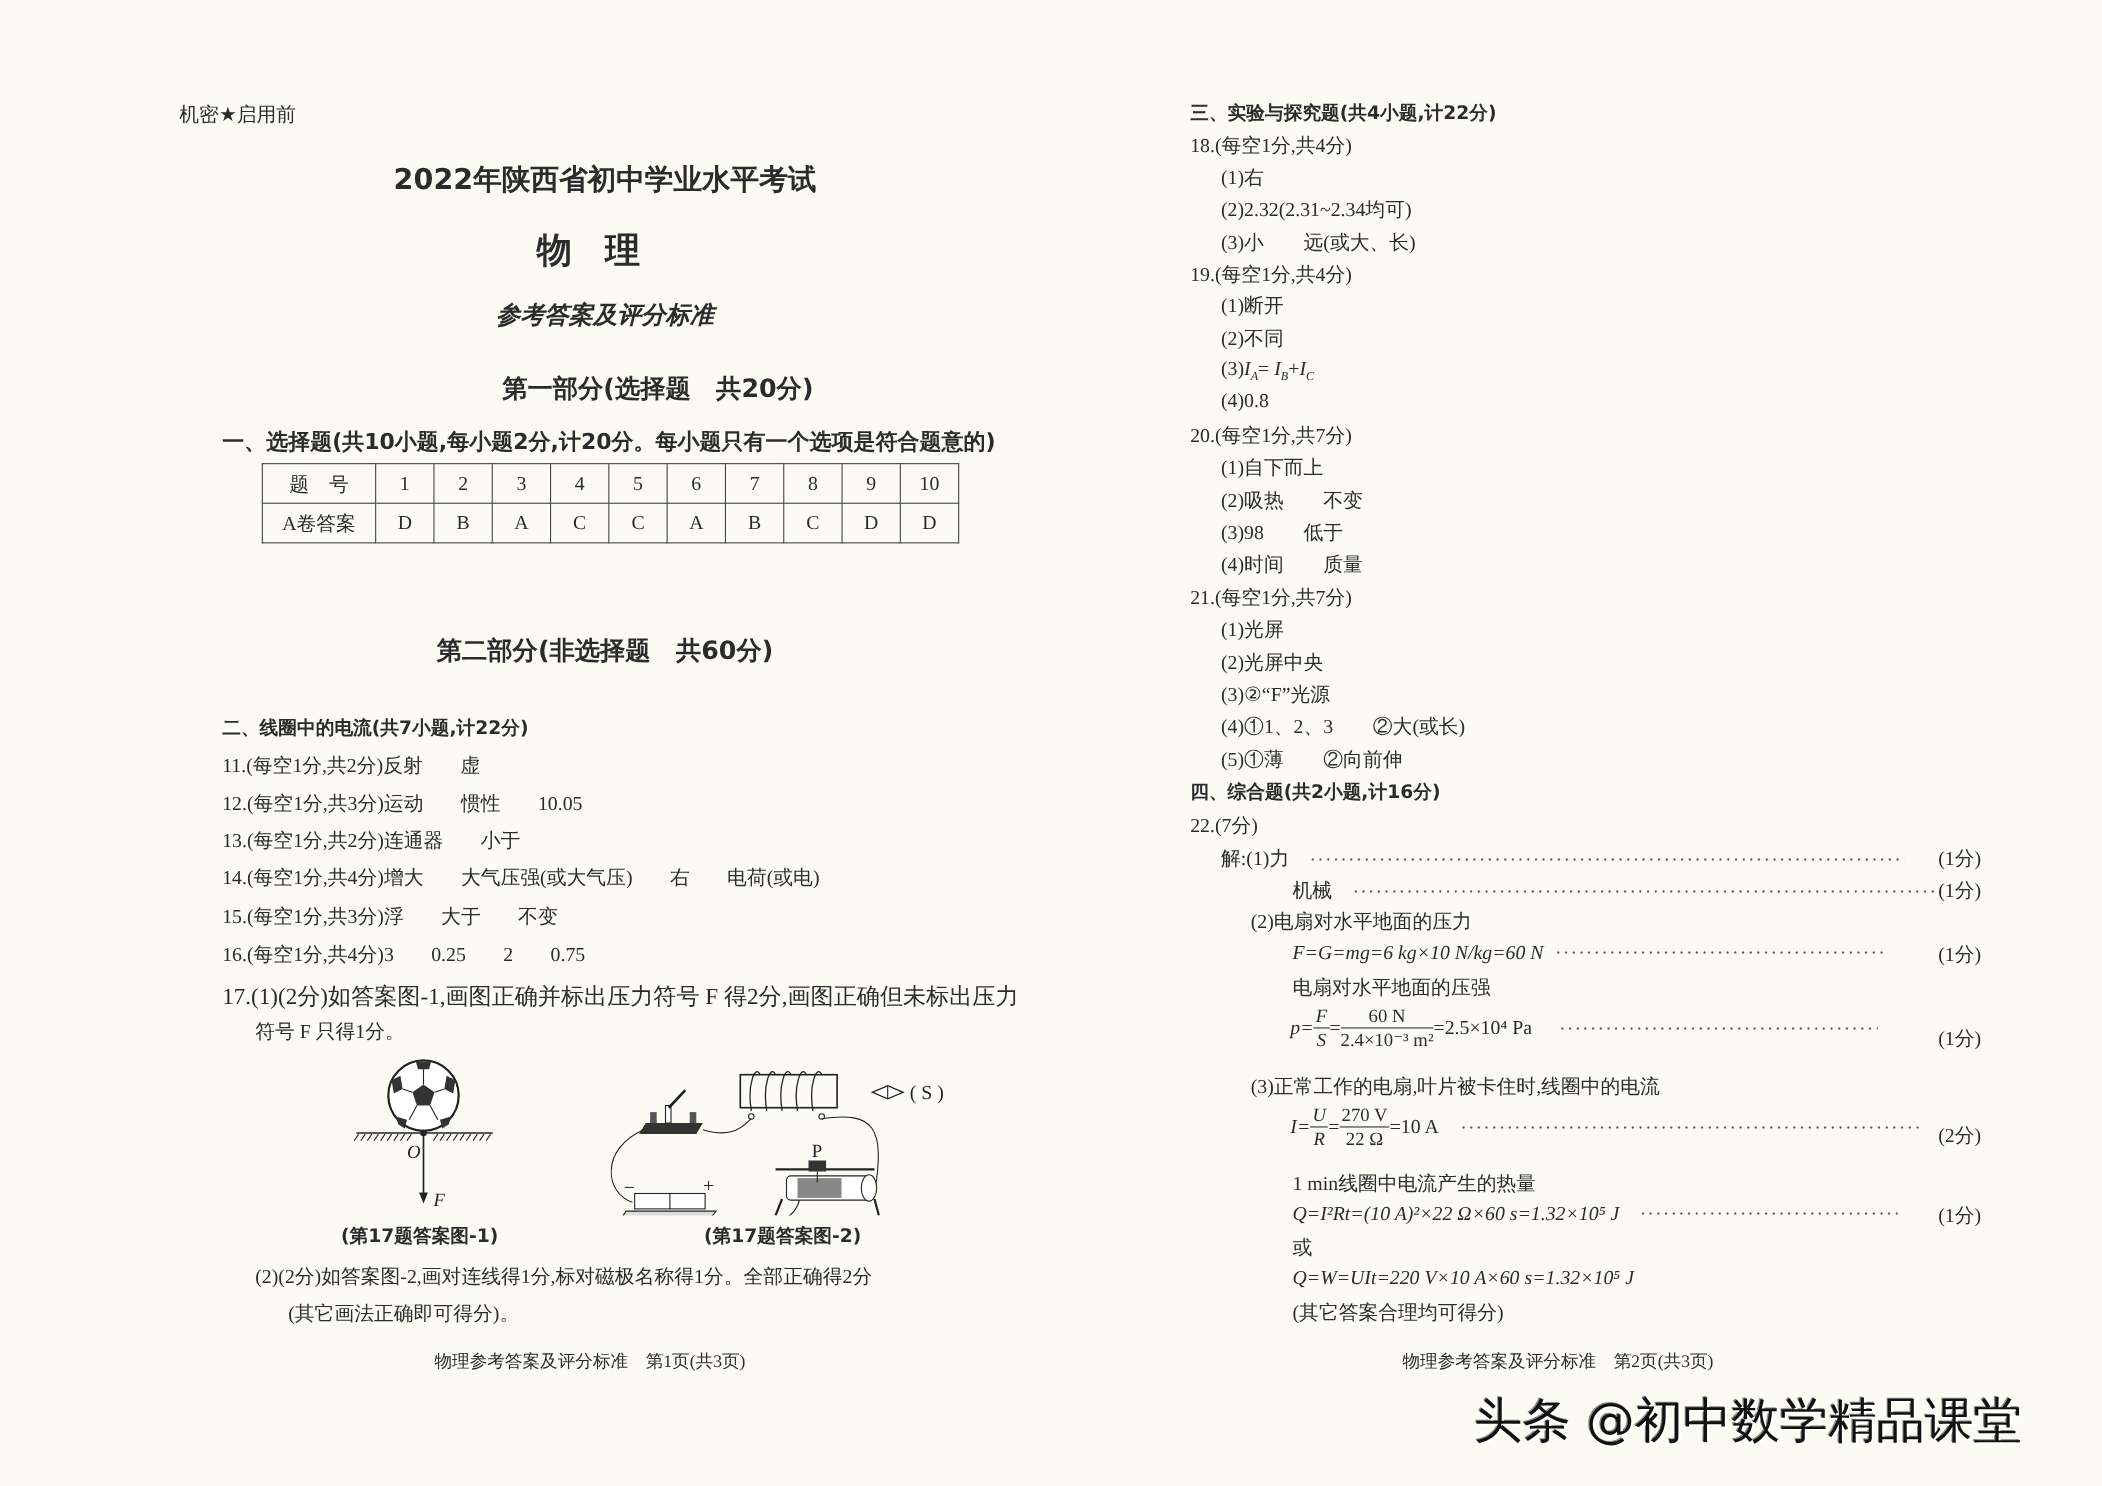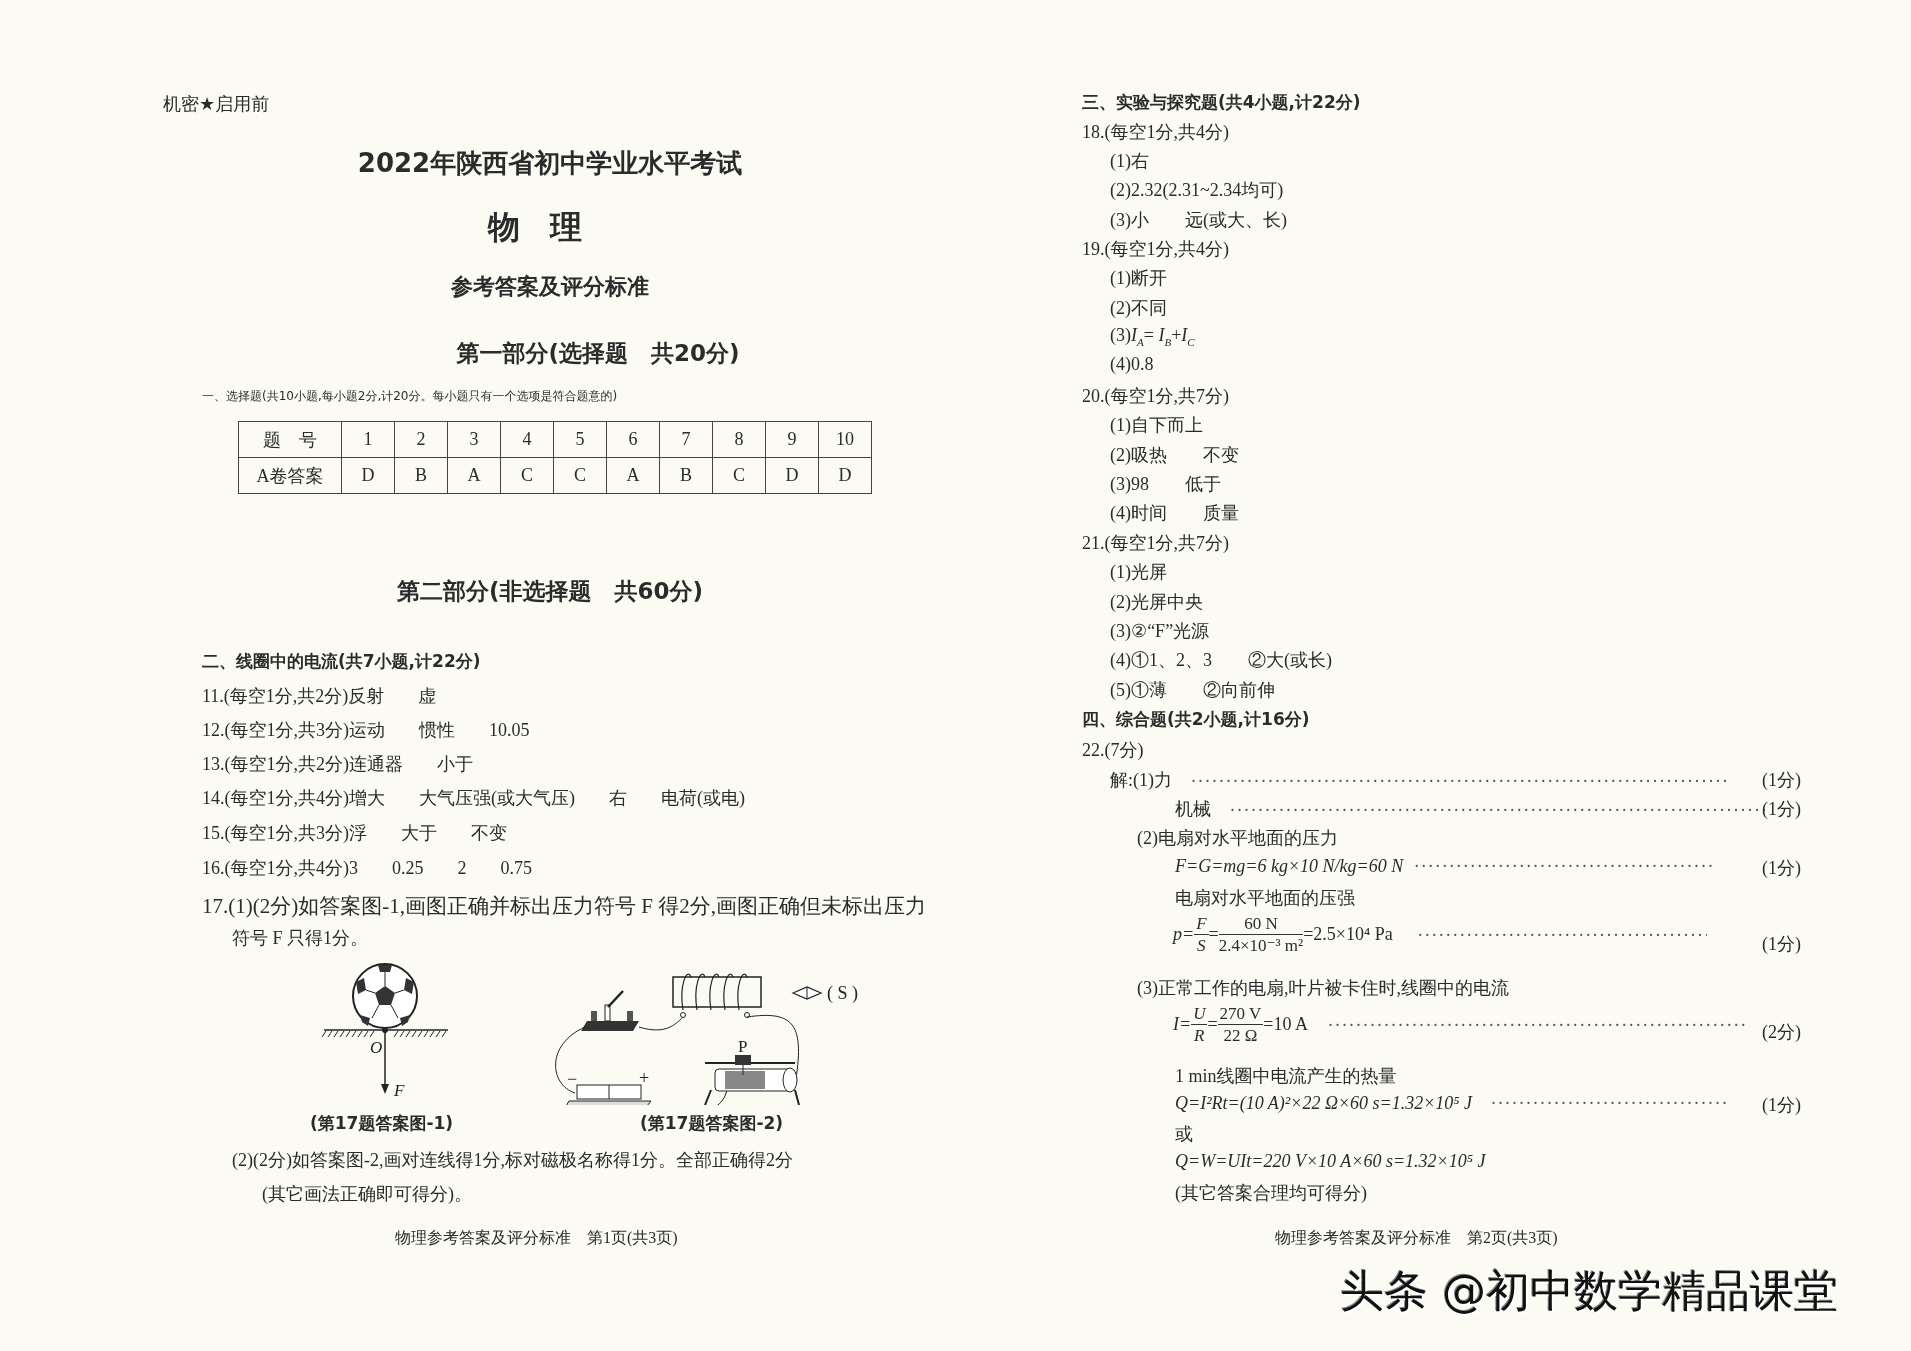--- a/index.html
+++ b/index.html
@@ -19,7 +19,7 @@
   #conf { left: 163px; top: 92px; font-size: 18px; }
   #title { left: 0; width: 1100px; text-align: center; top: 146px; font-size: 26px; font-weight: bold; }
   #subject { left: 0; width: 1100px; text-align: center; top: 206px; font-size: 32px; font-weight: bold; letter-spacing: 30px; }
-  #subtitle { left: 0; width: 1100px; text-align: center; top: 272px; font-size: 22px; font-weight: bold; }
+  #subtitle { left: 0; width: 1100px; text-align: center; top: 272px; font-size: 22px; font-weight: bold; font-style: italic; }
   #part1 { left: 0; width: 1100px; text-align: center; top: 338px; font-size: 23px; font-weight: bold; margin-left: 48px; }
   #sec1 { left: 202px; top: 388px; font-size: 12px; font-weight: normal; }
   table.ans { position: absolute; left: 238px; top: 421px; border-collapse: collapse; font-size: 18px; }

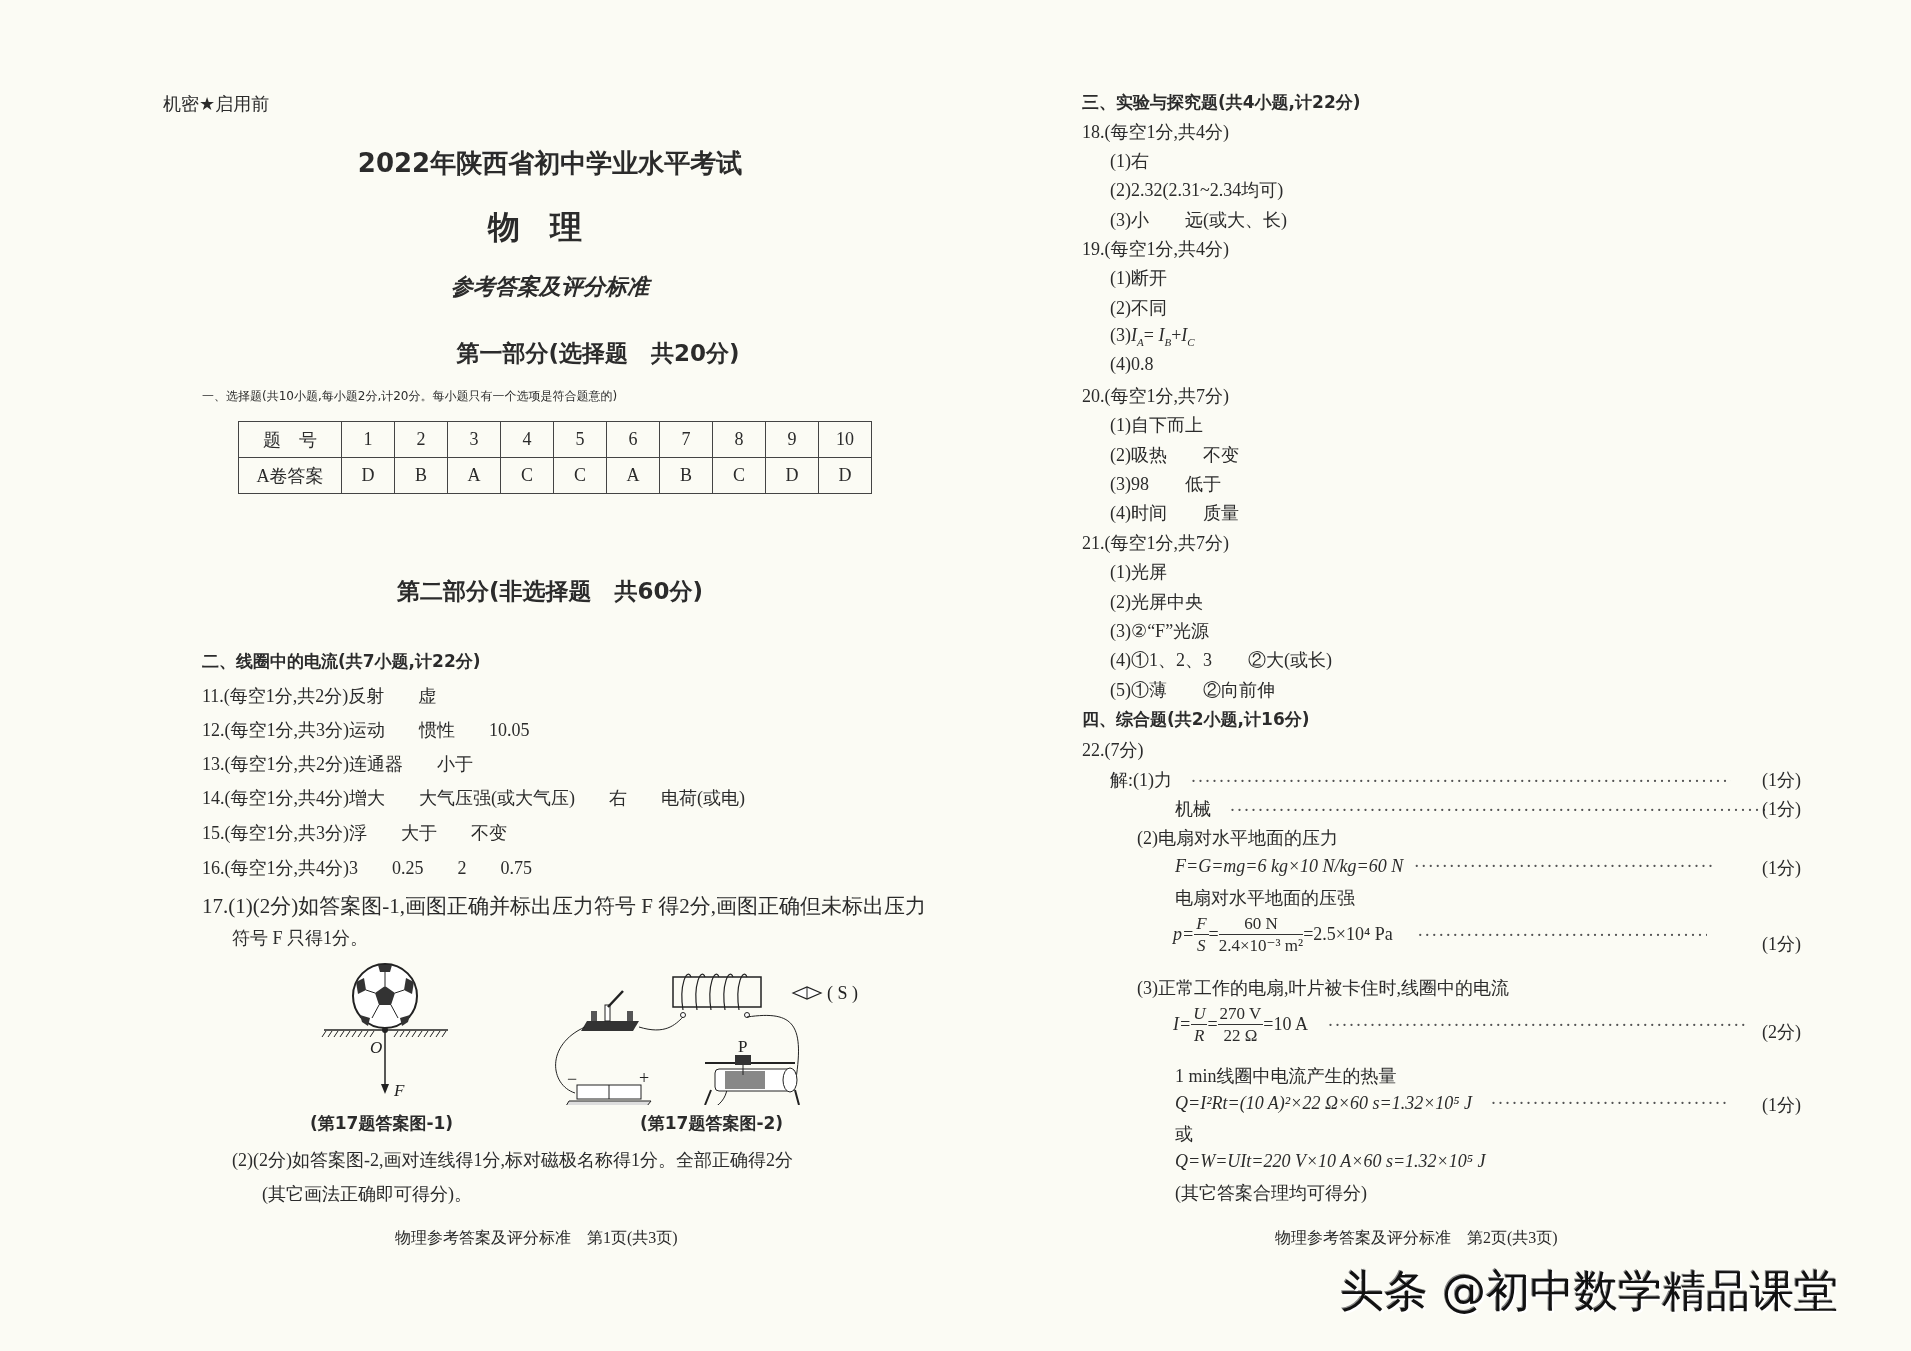--- a/index.html
+++ b/index.html
@@ -21,7 +21,7 @@
   #subject { left: 0; width: 1100px; text-align: center; top: 206px; font-size: 32px; font-weight: bold; letter-spacing: 30px; }
   #subtitle { left: 0; width: 1100px; text-align: center; top: 272px; font-size: 22px; font-weight: bold; font-style: italic; }
   #part1 { left: 0; width: 1100px; text-align: center; top: 338px; font-size: 23px; font-weight: bold; margin-left: 48px; }
-  #sec1 { left: 202px; top: 388px; font-size: 12px; font-weight: normal; }
+  #sec1 { left: 202px; top: 388px; font-size: 20px; font-weight: bold; }
   table.ans { position: absolute; left: 238px; top: 421px; border-collapse: collapse; font-size: 18px; }
   table.ans td { border: 1.5px solid #444; height: 35px; text-align: center; padding: 0; font-family: "Liberation Serif", serif; }
   table.ans td.h { width: 102px; }

